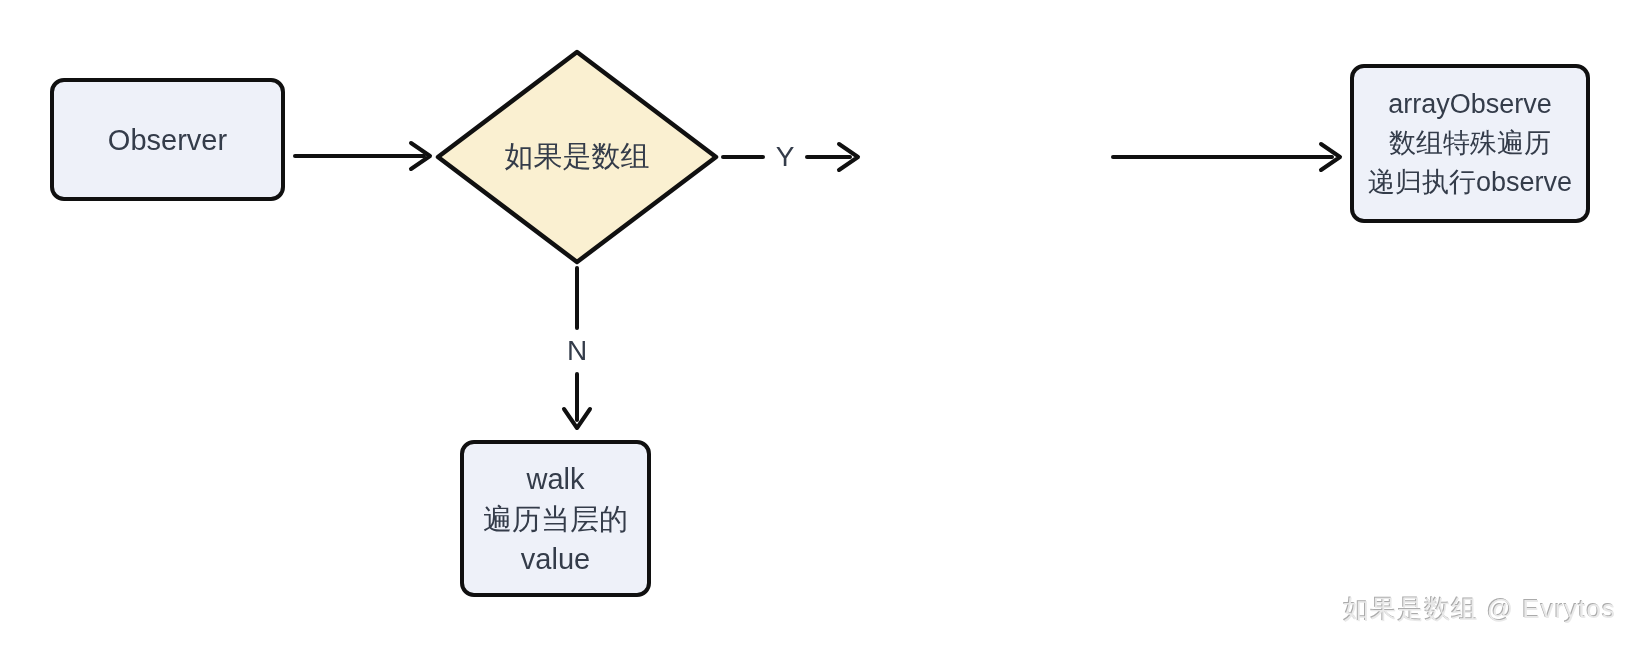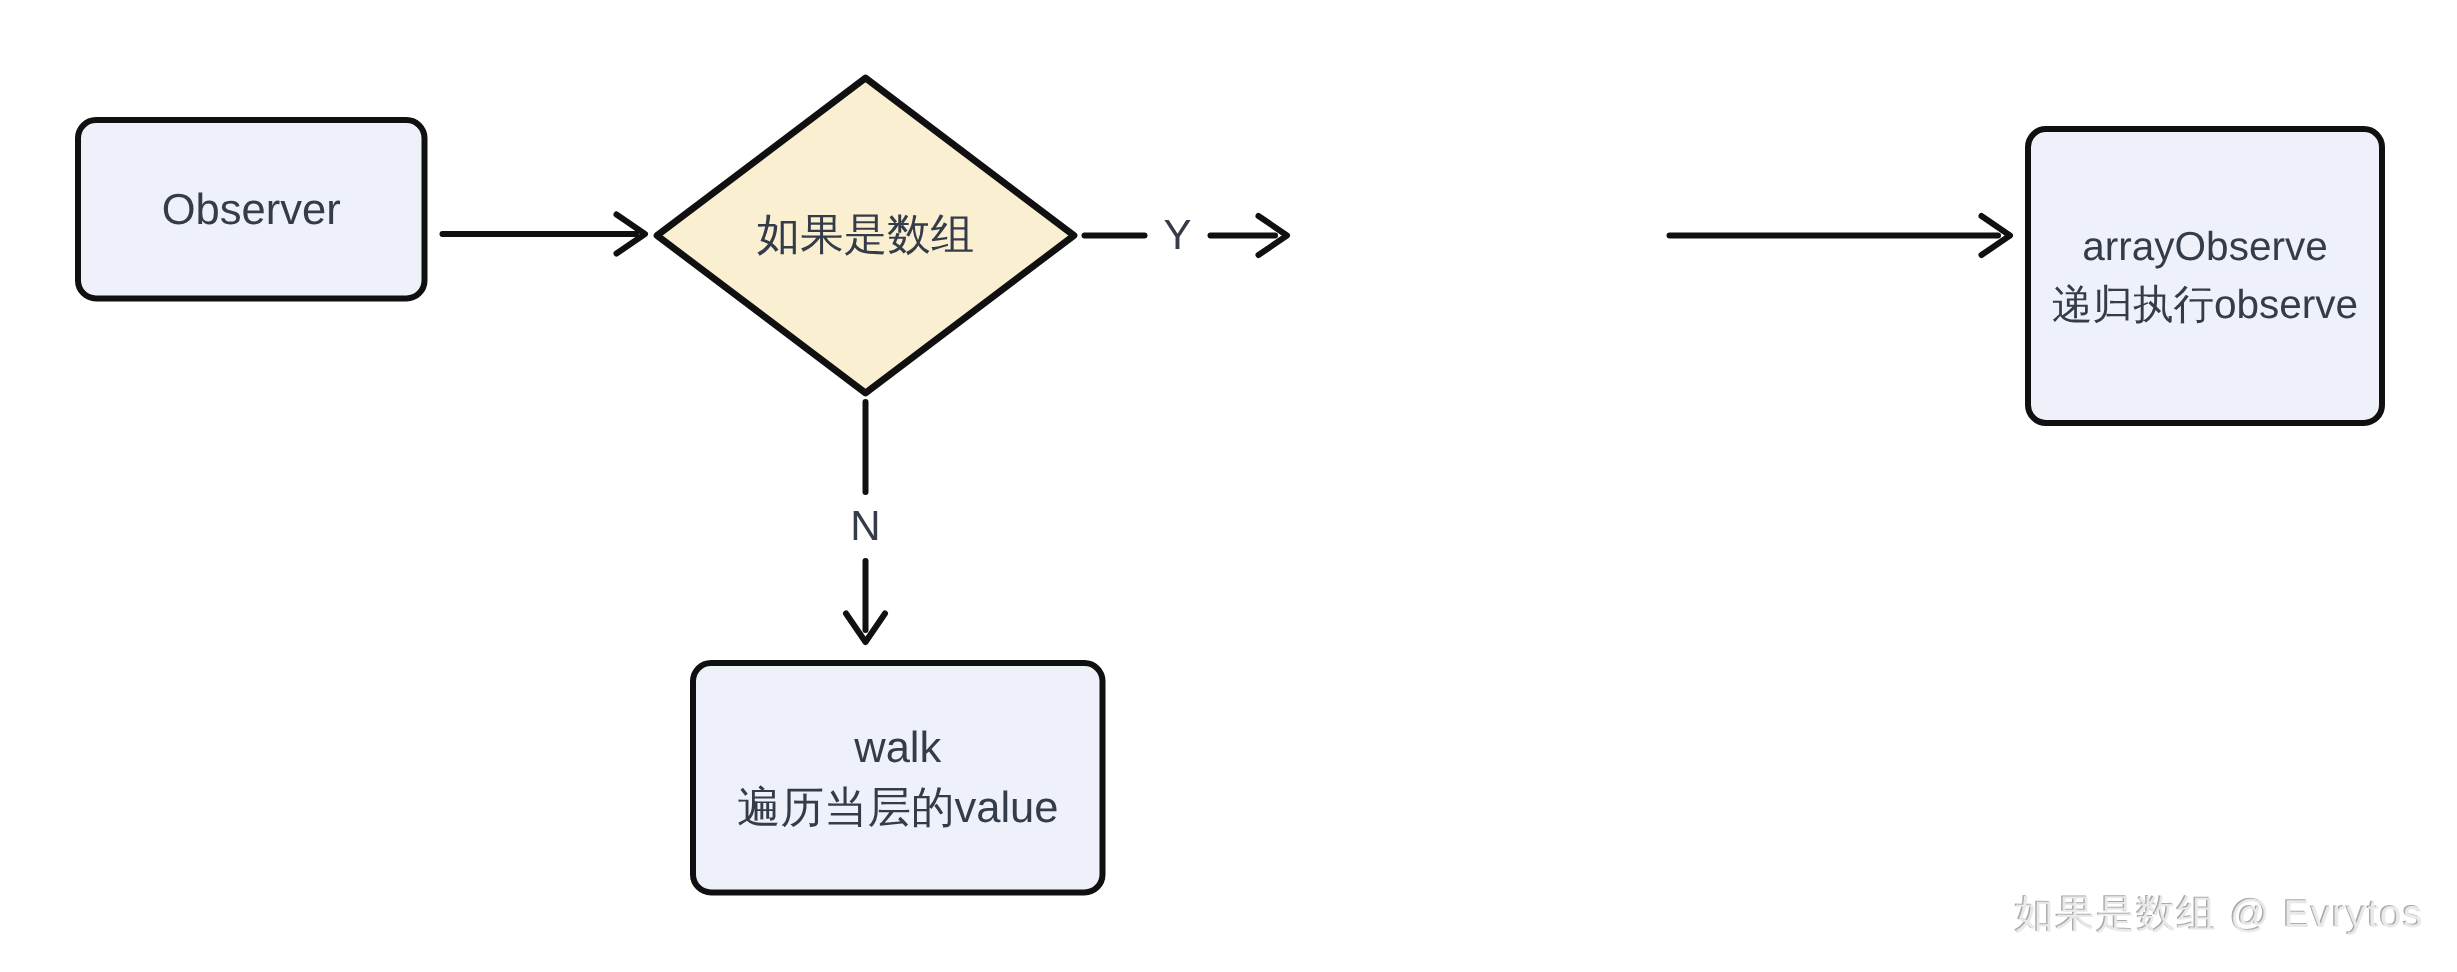--- a/index.html
+++ b/index.html
@@ -113,7 +113,7 @@
   <div class="edge-label" style="left:768px;top:138px;width:34px;height:38px;">Y</div>
 
 
-  <div class="node dense" style="left:1350px;top:84px;width:240px;height:200px;">
+  <div class="node dense" style="left:1350px;top:64px;width:240px;height:159px;">
     <div>arrayObserve</div>
     <div>递归执行observe</div>
   </div>

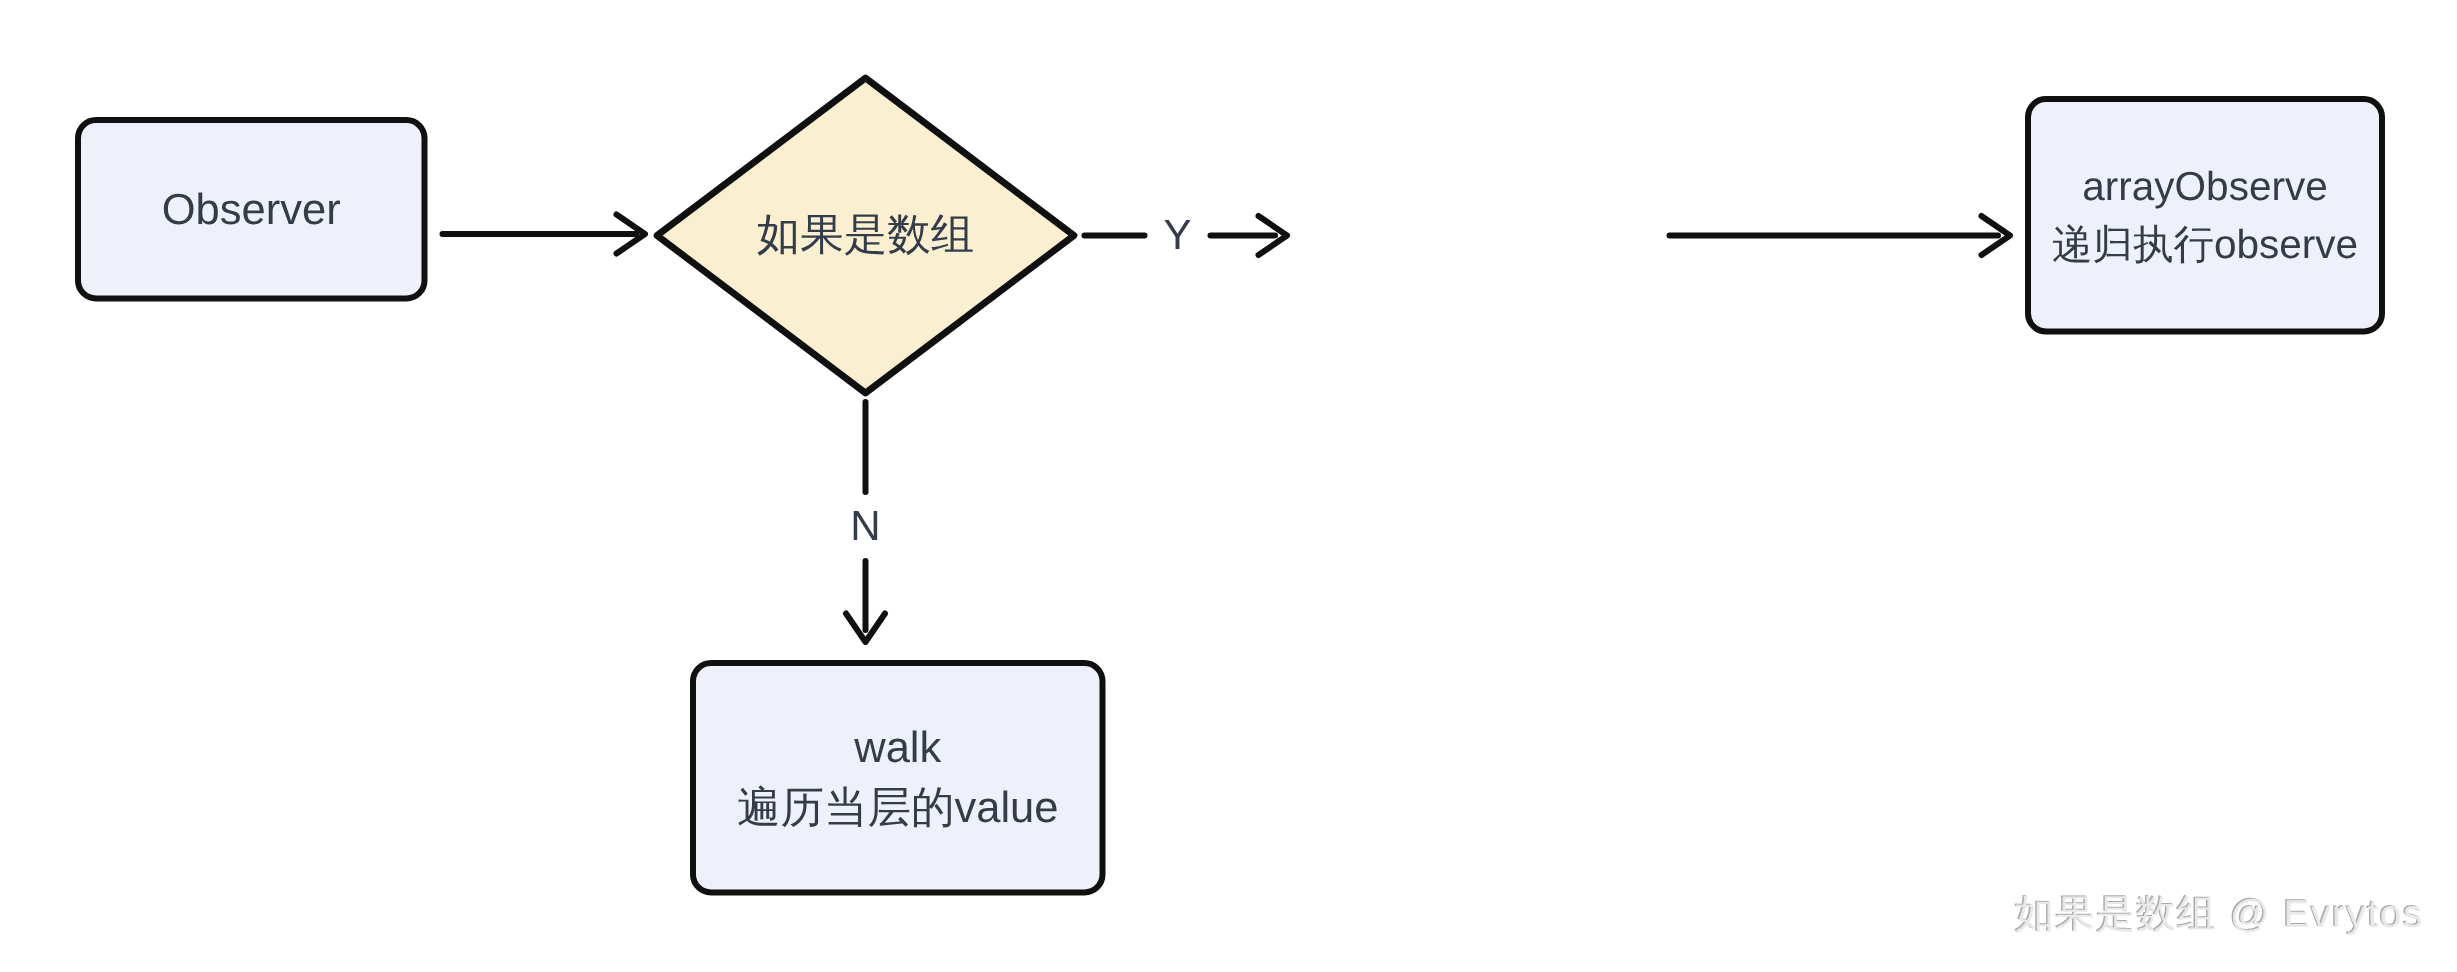--- a/index.html
+++ b/index.html
@@ -115,6 +115,7 @@
 
   <div class="node dense" style="left:1350px;top:64px;width:240px;height:159px;">
     <div>arrayObserve</div>
+    <div>数组特殊遍历</div>
     <div>递归执行observe</div>
   </div>
 

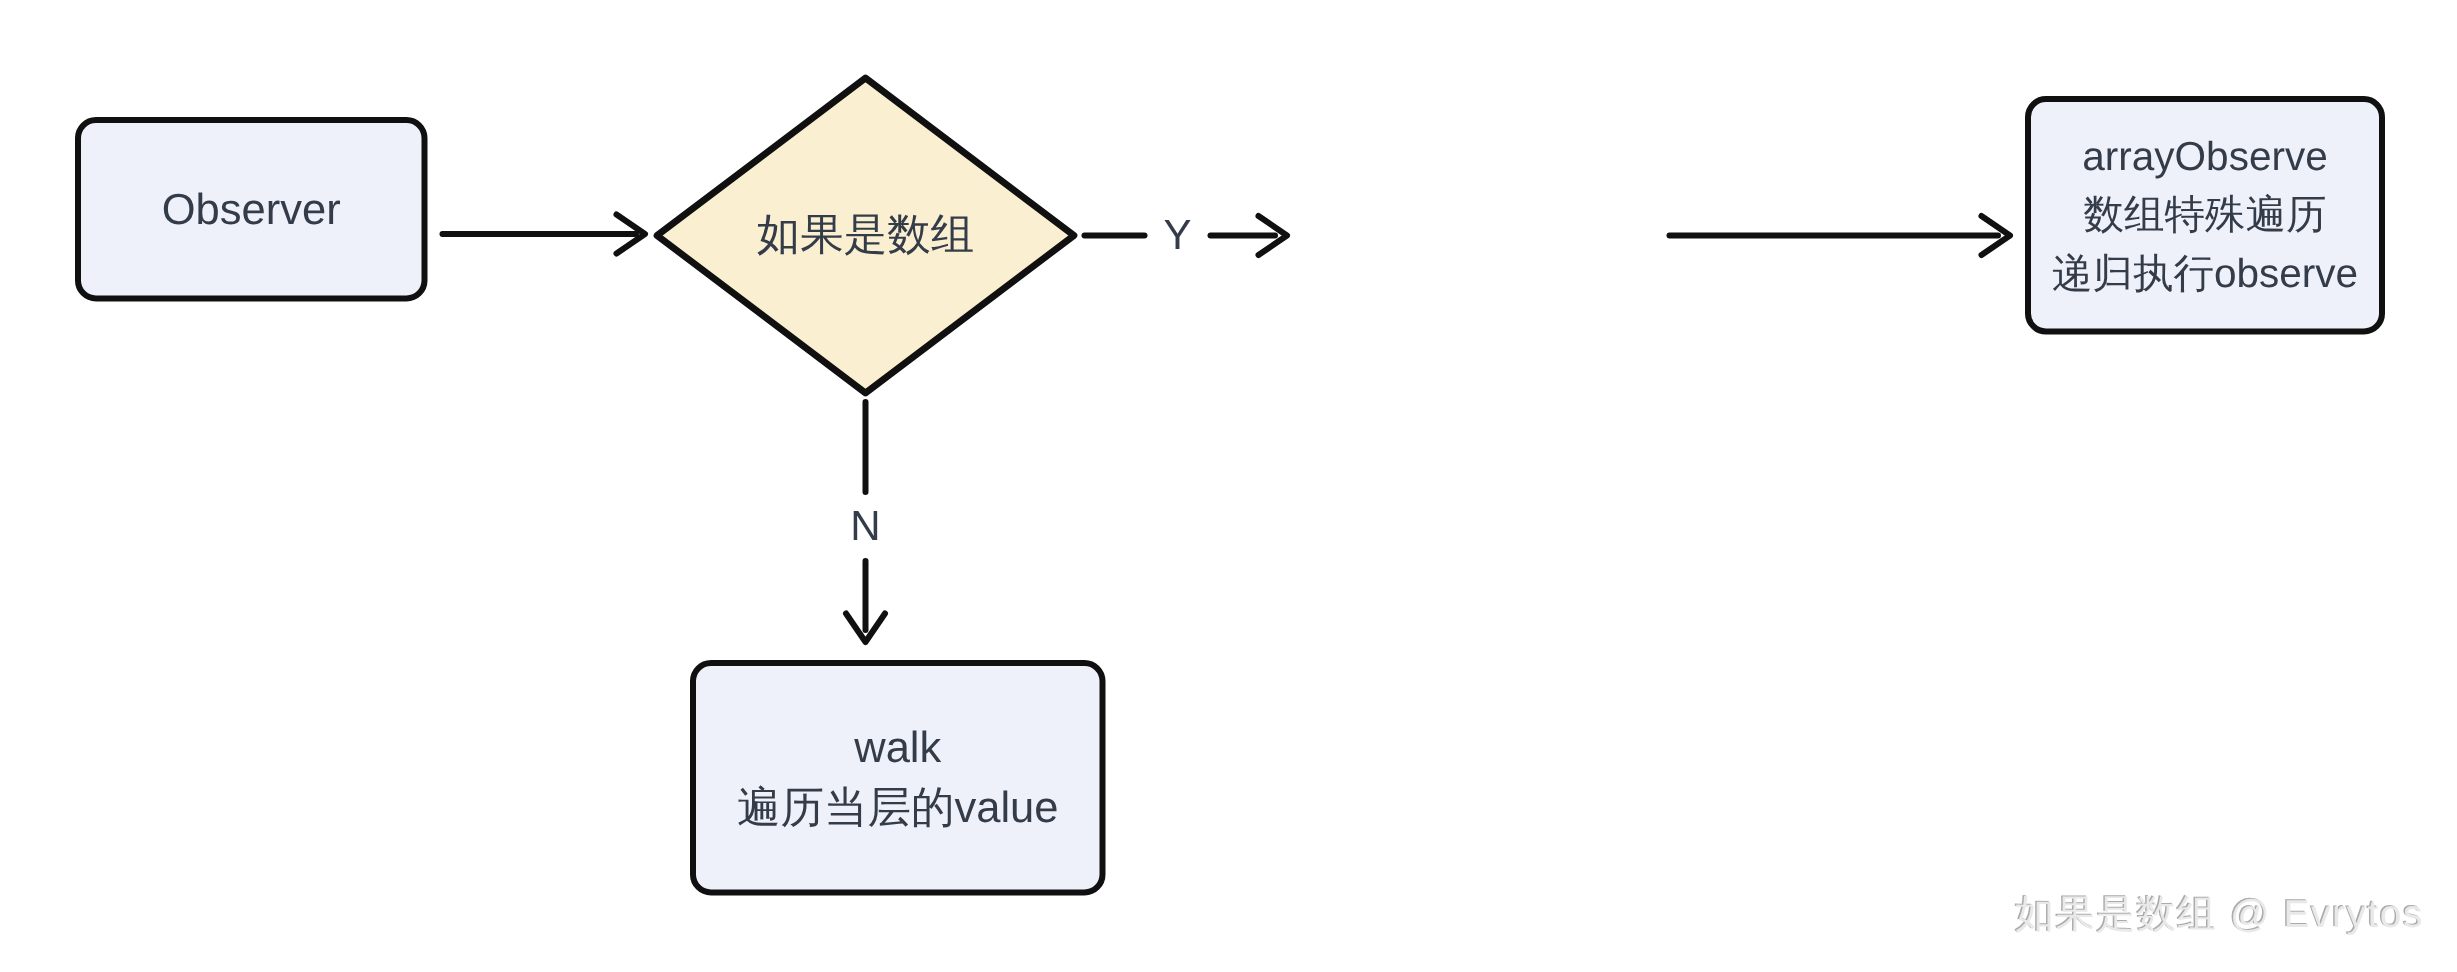--- a/index.html
+++ b/index.html
@@ -121,7 +121,7 @@
 
   <div class="edge-label" style="left:560px;top:332px;width:34px;height:38px;">N</div>
 
-  <div class="node" style="left:460px;top:440px;width:277px;height:157px;">
+  <div class="node" style="left:460px;top:440px;width:191px;height:157px;">
     <div>walk</div>
     <div>遍历当层的value</div>
   </div>

